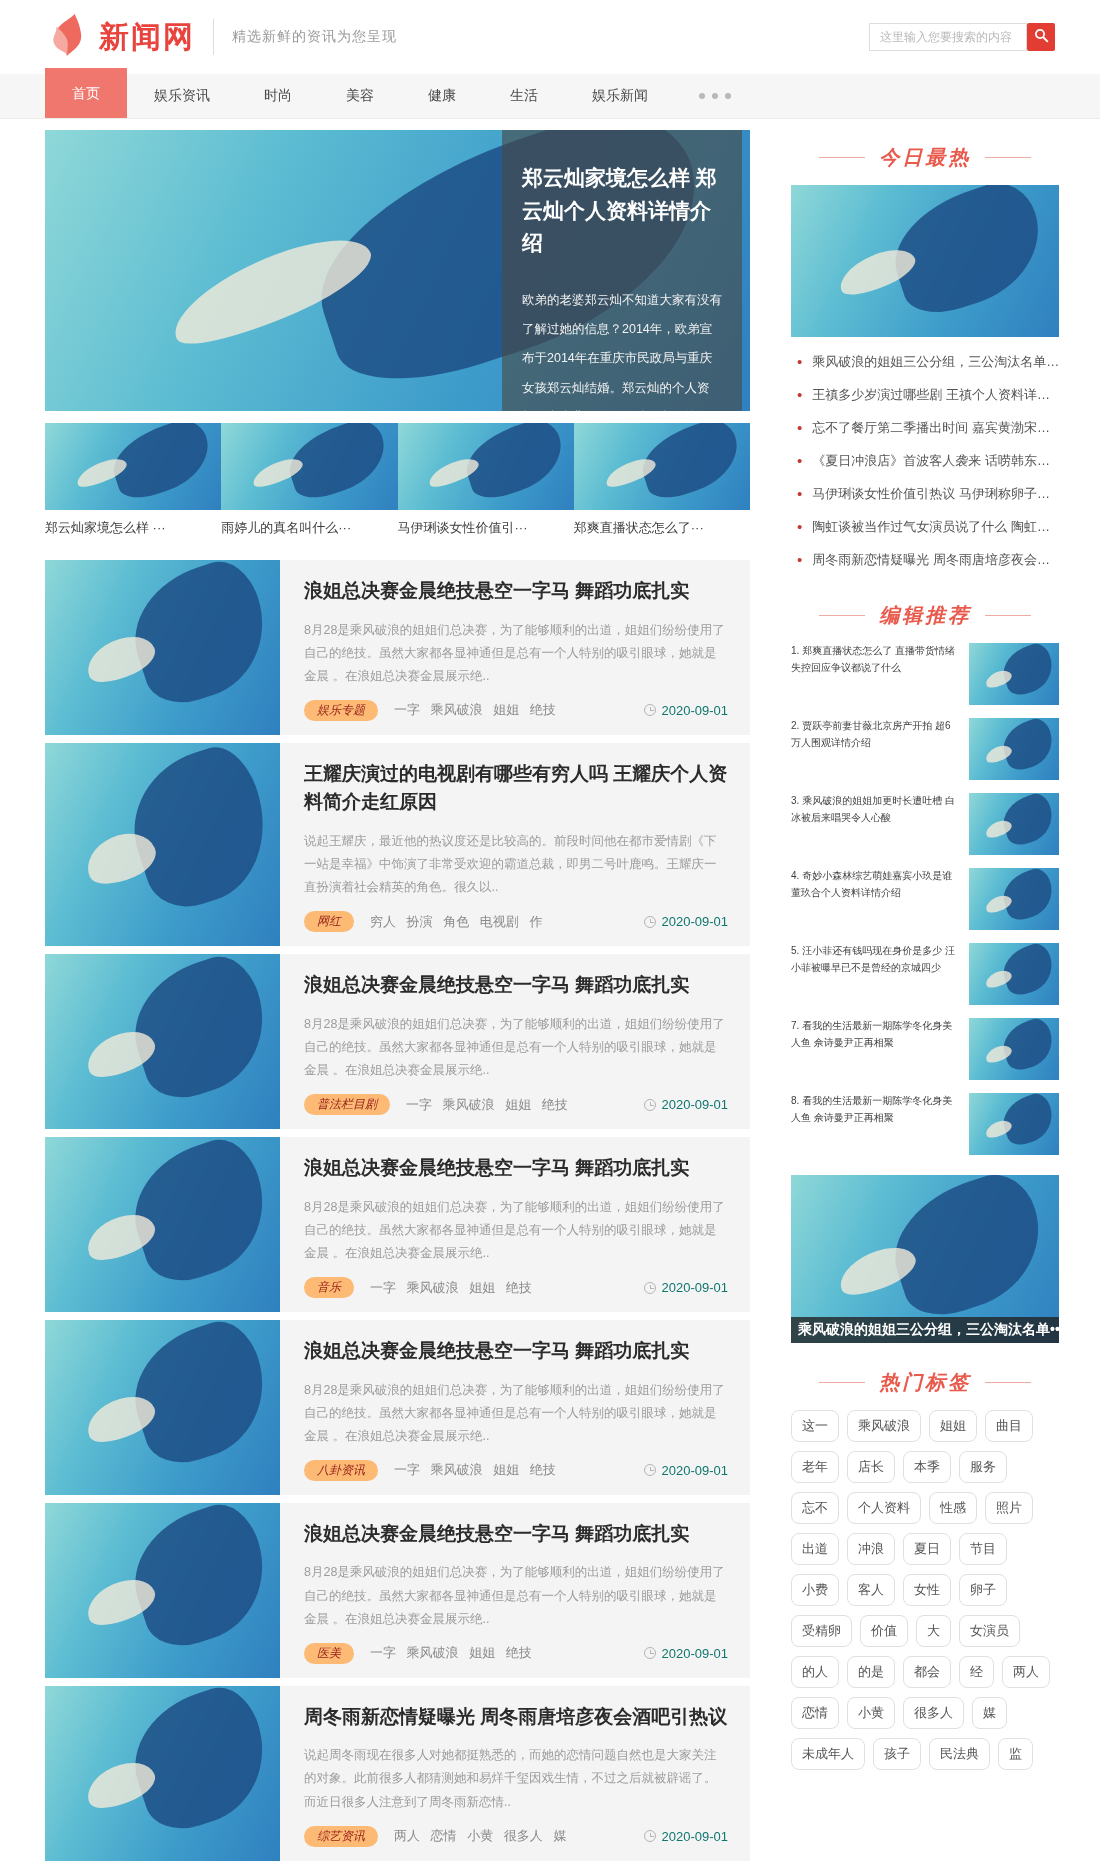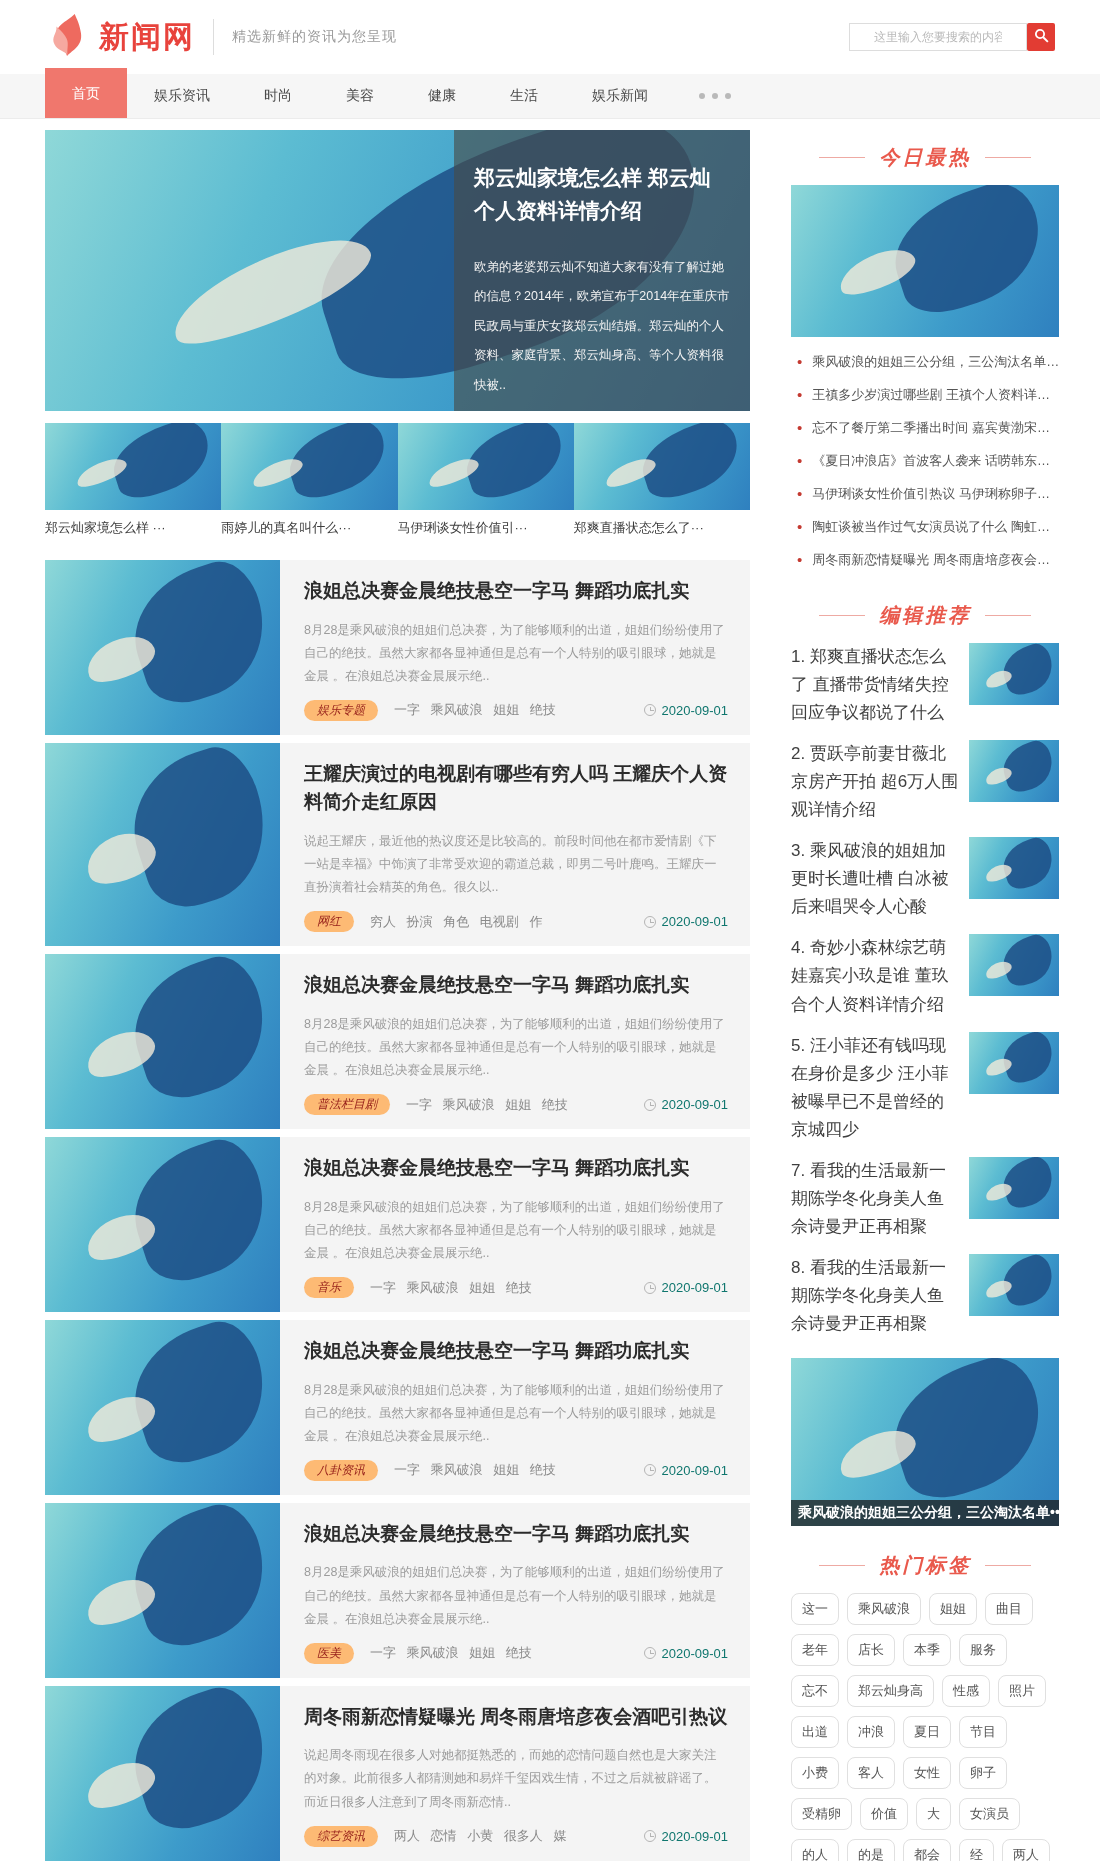--- a/index.html
+++ b/index.html
@@ -13,7 +13,7 @@
   .logo-divider { width:1px; height:36px; background:#ddd; margin:0 18px; }
   .tagline { font-size:14px; color:#9a9a9a; letter-spacing:1px; }
   .header-search { margin-left:auto; display:flex; align-items:center; }
-  .search-input { width:178px; height:28px; border:1px solid #ddd; font-size:12px; padding:0 24px; color:#666; outline:none; }
+  .search-input { width:158px; height:28px; border:1px solid #ddd; font-size:12px; padding:0 10px; color:#666; outline:none; }
   .search-input::placeholder { color:#b9b9b9; }
   .search-btn { width:28px; height:28px; background:#e23c33; border:none; display:flex; align-items:center; justify-content:center; cursor:pointer; border-radius:2px; }
 

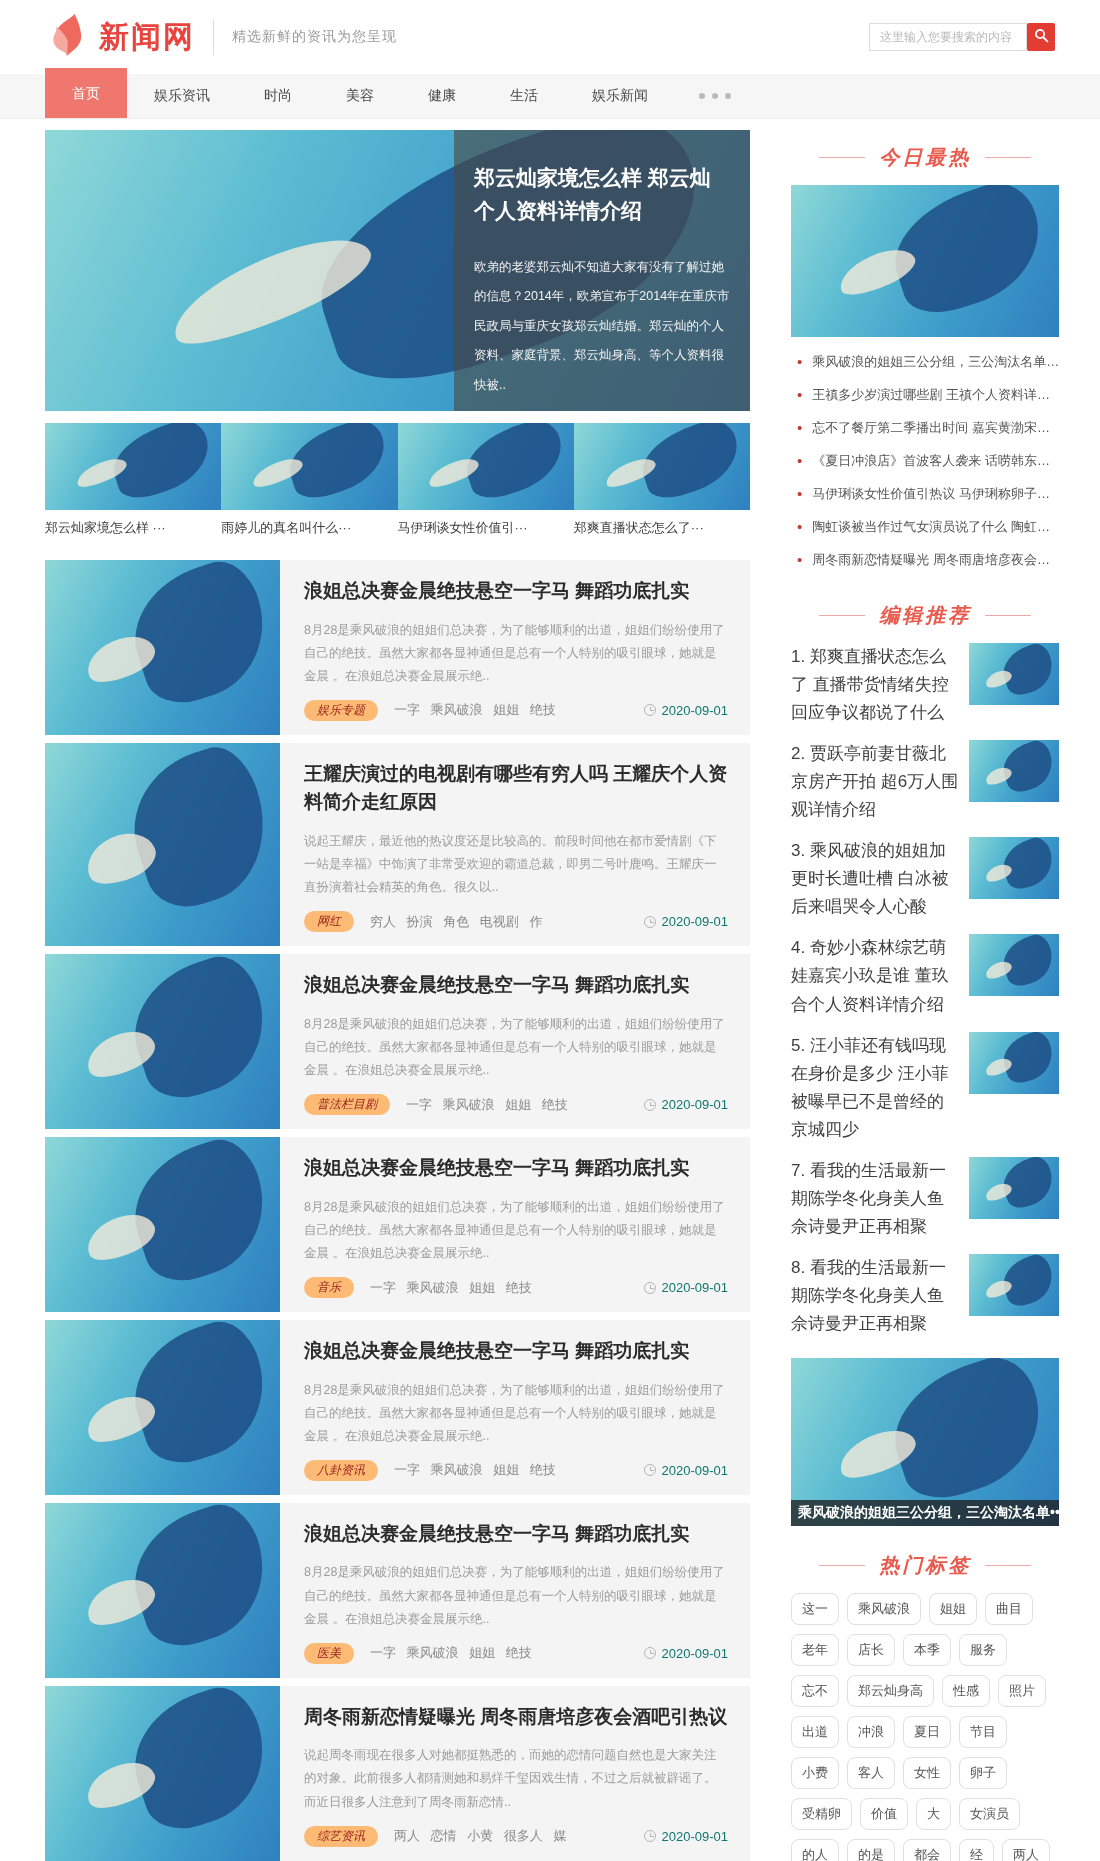--- a/index.html
+++ b/index.html
@@ -39,7 +39,7 @@
 
   
   .hero { height:281px; position:relative; }
-  .hero-overlay { position:absolute; right:0; top:0; width:296px; height:100%; background:rgba(72,74,70,.62); padding:32px 20px 0 20px; }
+  .hero-overlay { position:absolute; right:8px; top:0; width:240px; height:100%; background:rgba(72,74,70,.62); padding:32px 20px 0 20px; }
   .hero-title { color:#fff; font-size:21px; font-weight:bold; line-height:1.55; }
   .hero-excerpt { color:#f2f2f2; font-size:12.5px; line-height:2.35; margin-top:26px; }
 

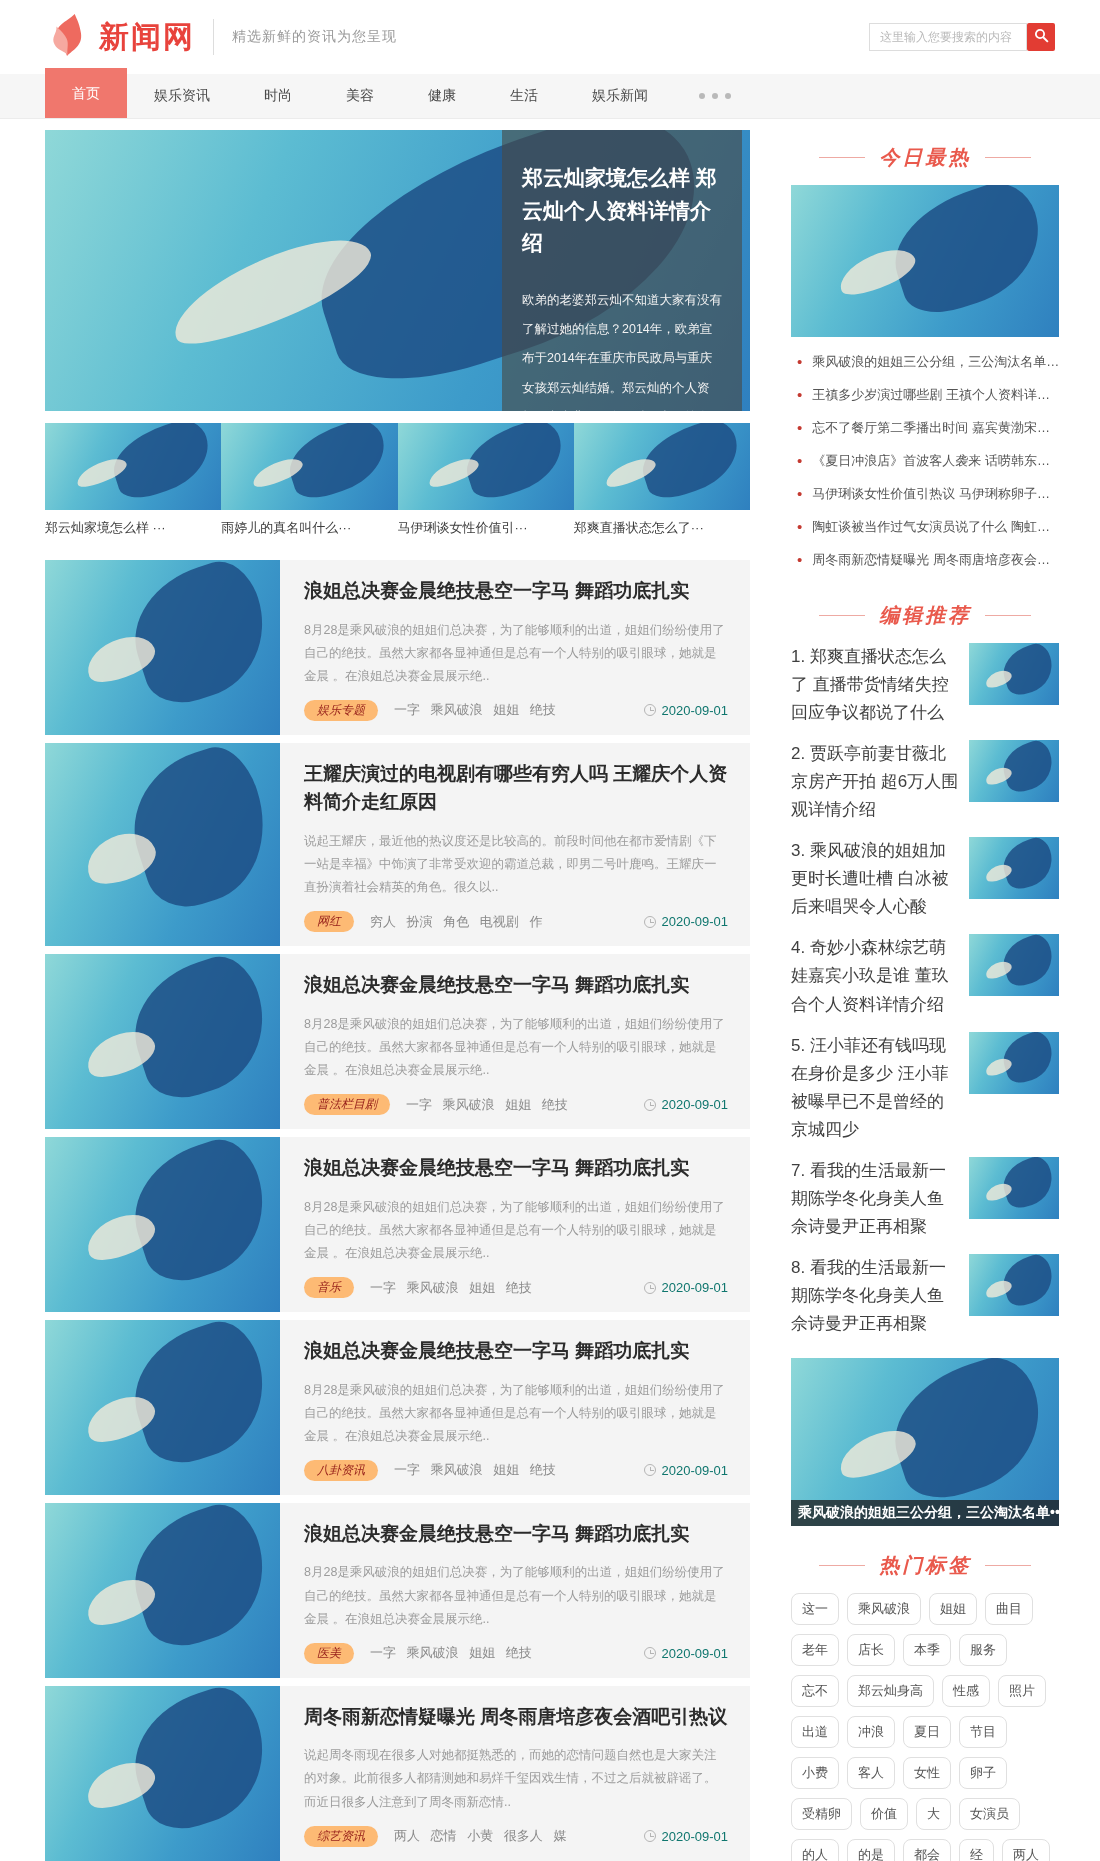--- a/index.html
+++ b/index.html
@@ -76,7 +76,7 @@
   .edit-heading { margin-top:26px; }
   .edit-list { list-style:none; margin-top:4px; }
   .edit-item { display:flex; margin-bottom:13px; }
-  .edit-text { flex:1; font-size:17px; color:#3f3f3f; line-height:1.65; padding-right:10px; }
+  .edit-text { flex:1; font-size:10px; color:#3f3f3f; line-height:1.65; padding-right:10px; }
   .edit-num { color:#3f3f3f; }
   .edit-thumb { flex:0 0 90px; width:90px; height:62px; }
   .side-photo { height:168px; position:relative; margin-top:20px; }

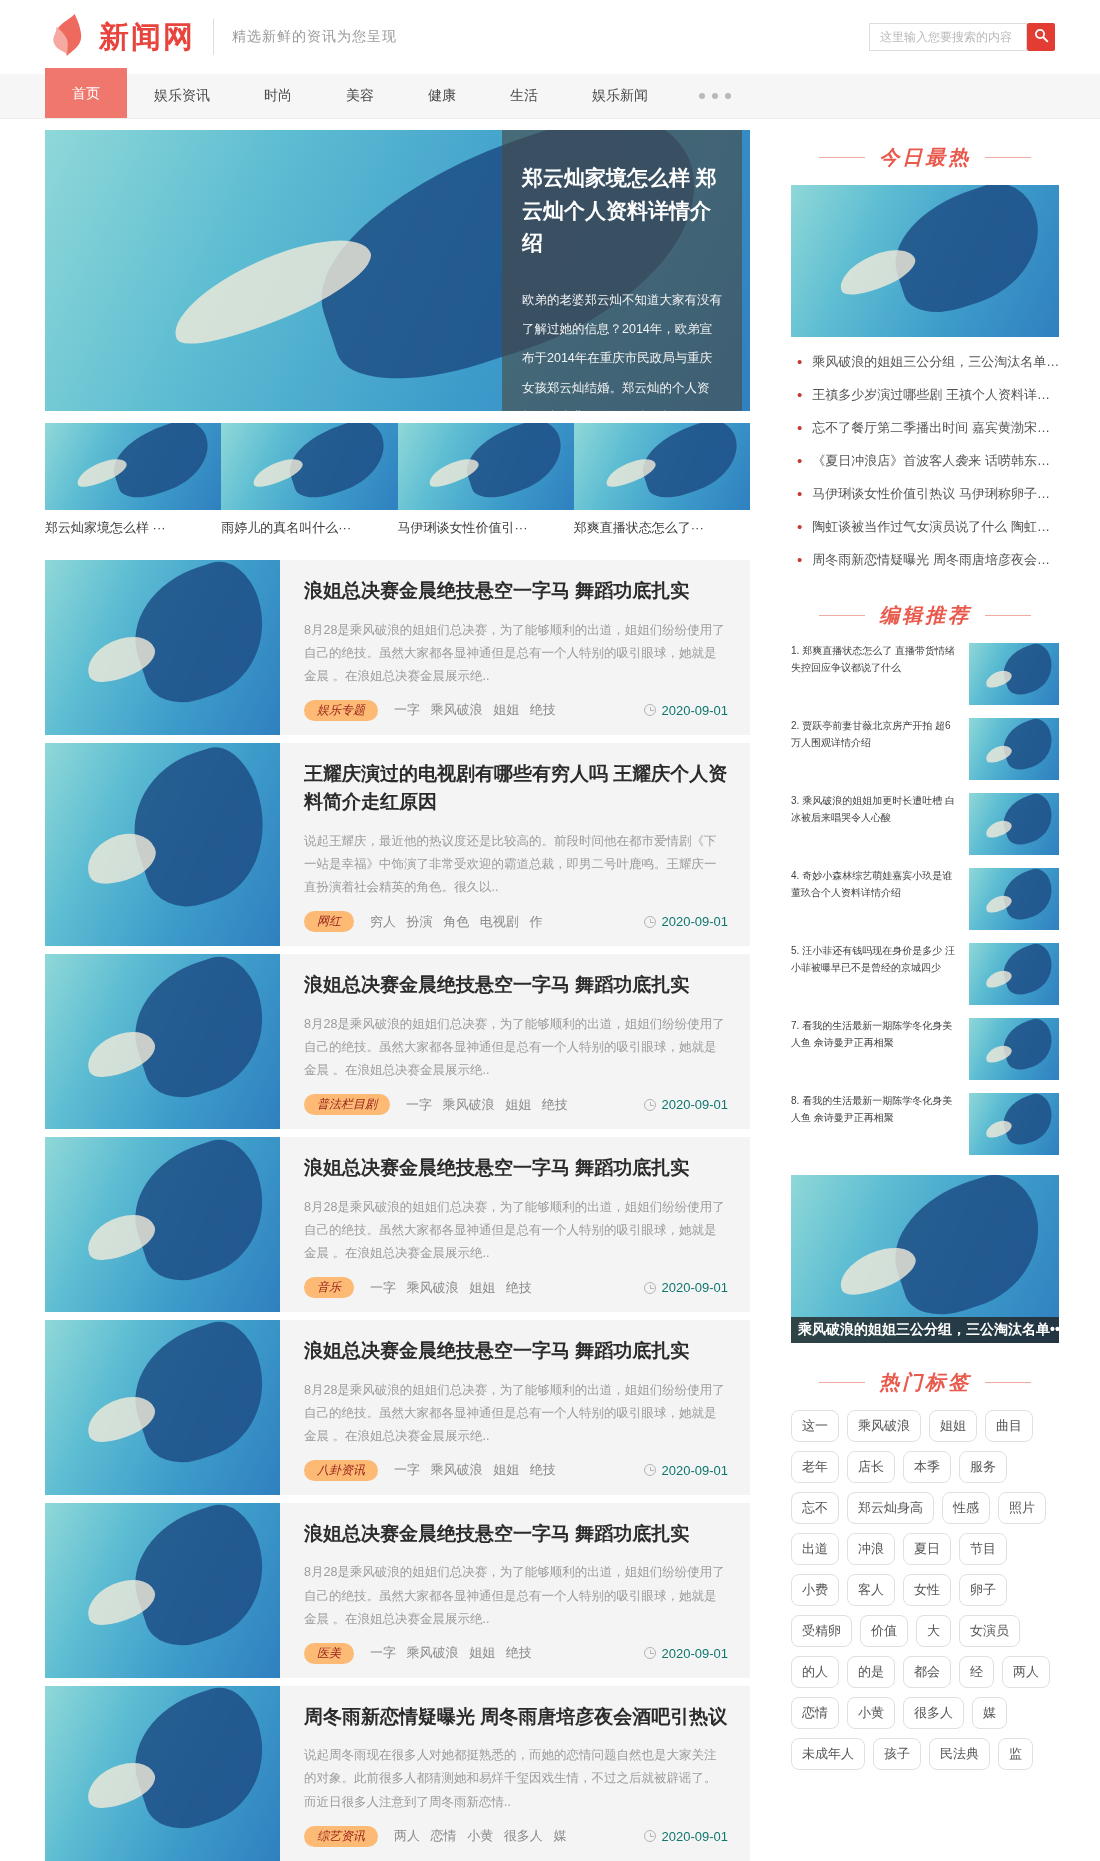--- a/index.html
+++ b/index.html
@@ -394,7 +394,7 @@
 
         <a class="tag-pill">忘不</a>
 
-        <a class="tag-pill">郑云灿身高</a>
+        <a class="tag-pill">个人资料</a>
 
         <a class="tag-pill">性感</a>
 

